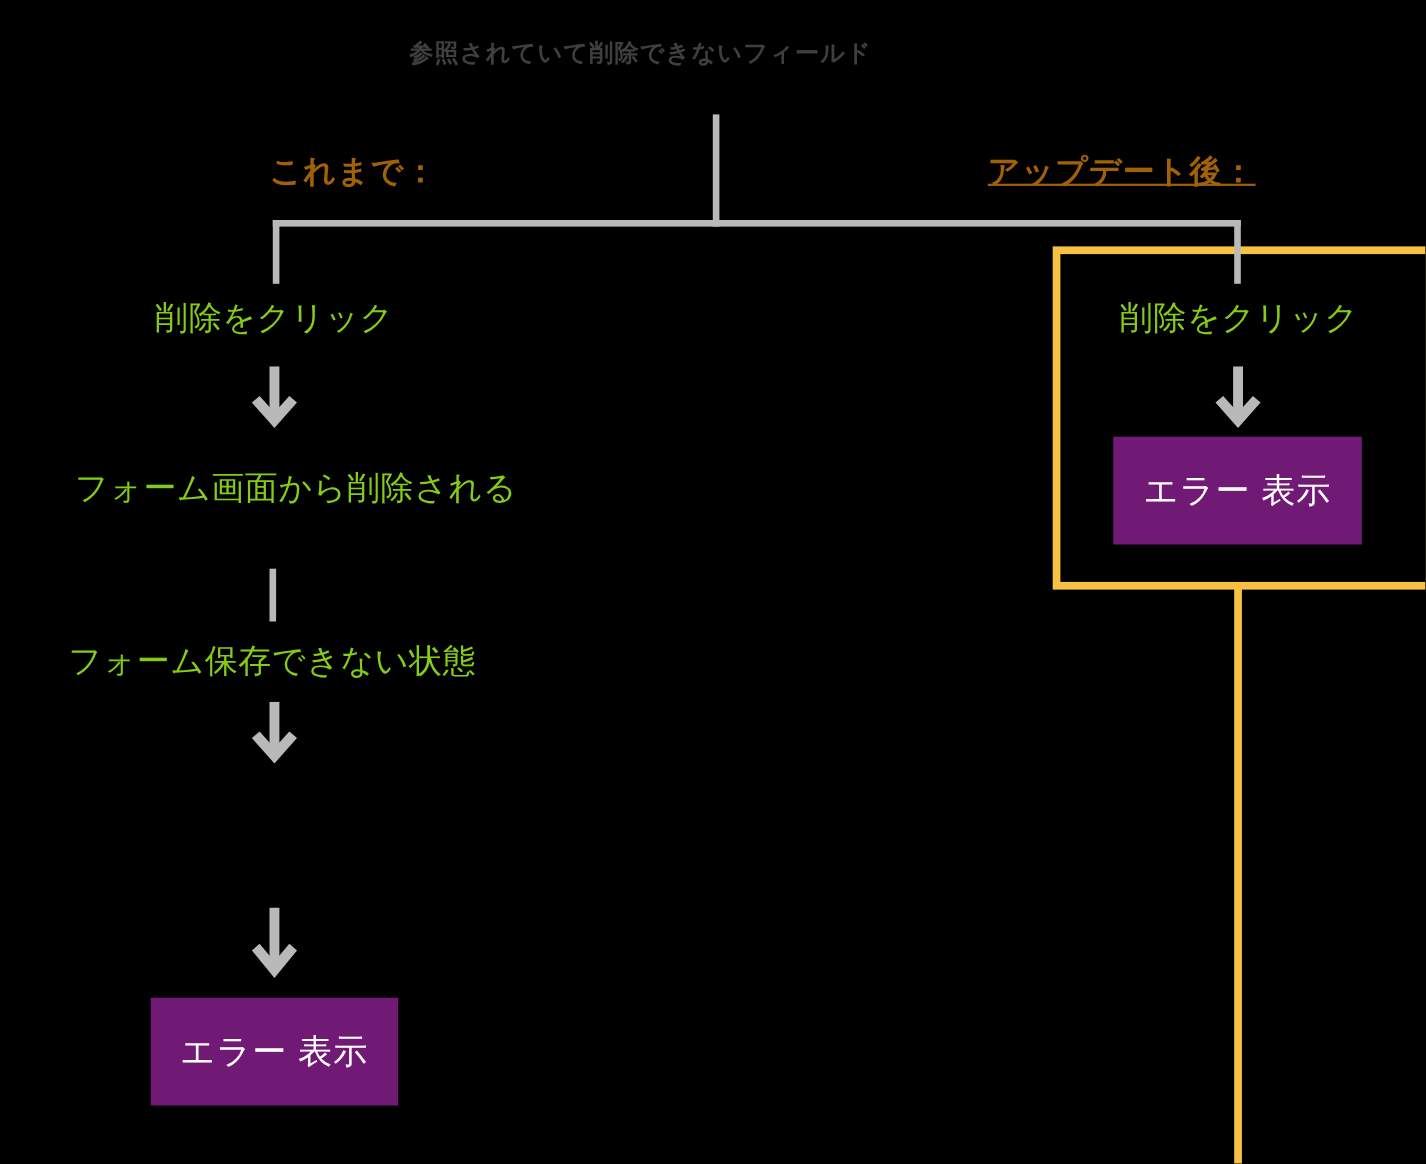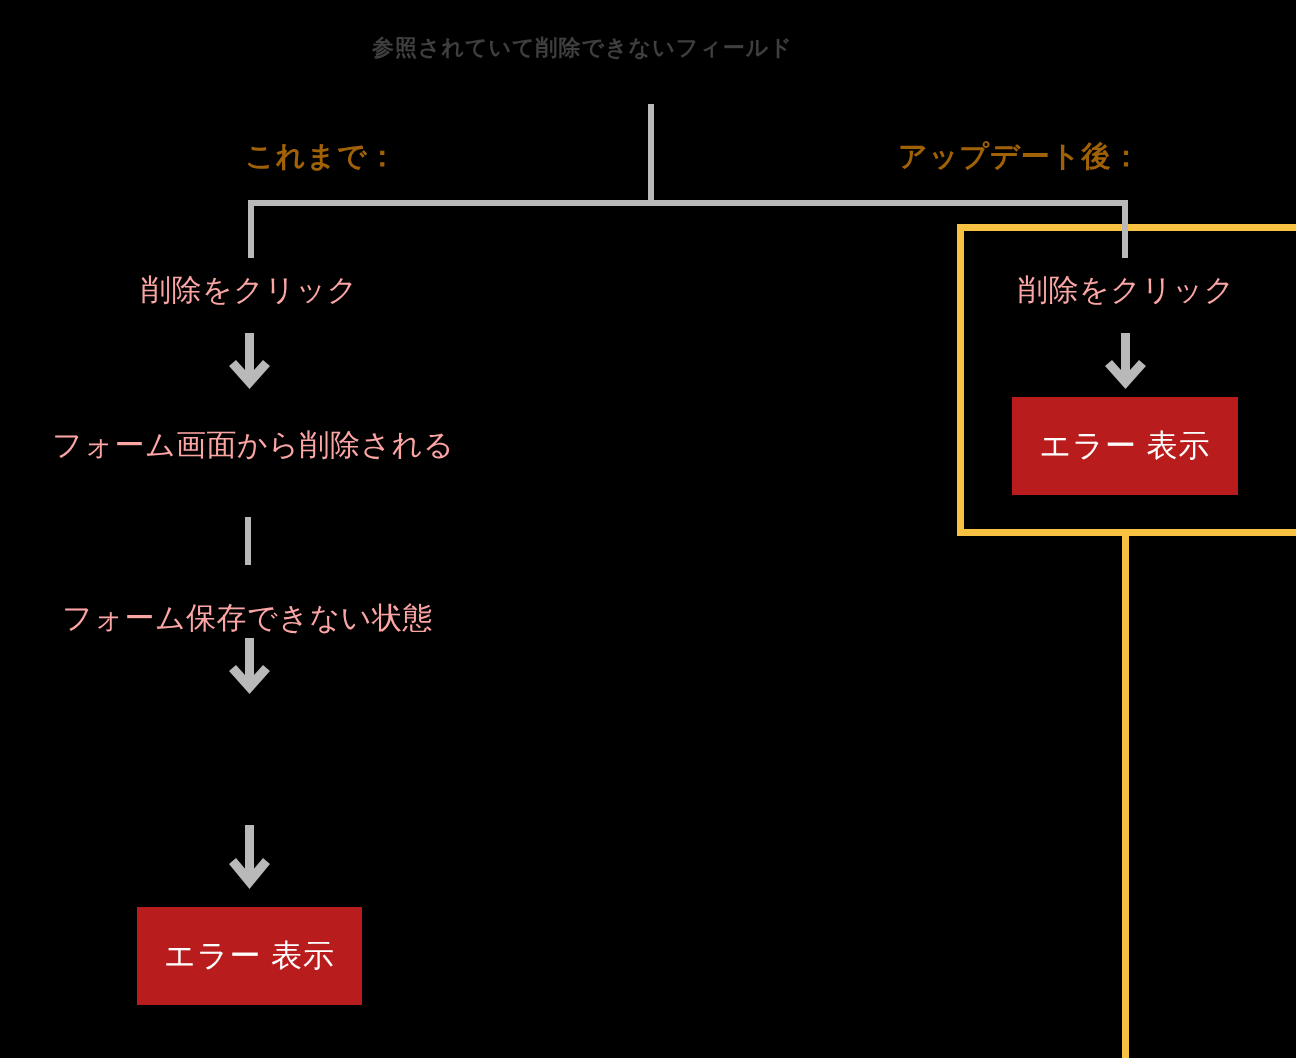--- a/index.html
+++ b/index.html
@@ -100,7 +100,7 @@
 
   <div class="node-text branch-label" style="left:245px; top:138px;">これまで：</div>
 
-  <div class="node-text branch-label" style="left:898px; top:138px;">アップデート後：</div>
+  <div class="node-text branch-label" style="left:898px; top:138px;text-decoration:underline;">アップデート後：</div>
 
   <div class="node-text step-text" style="left:141px; top:271px;">削除をクリック</div>
 

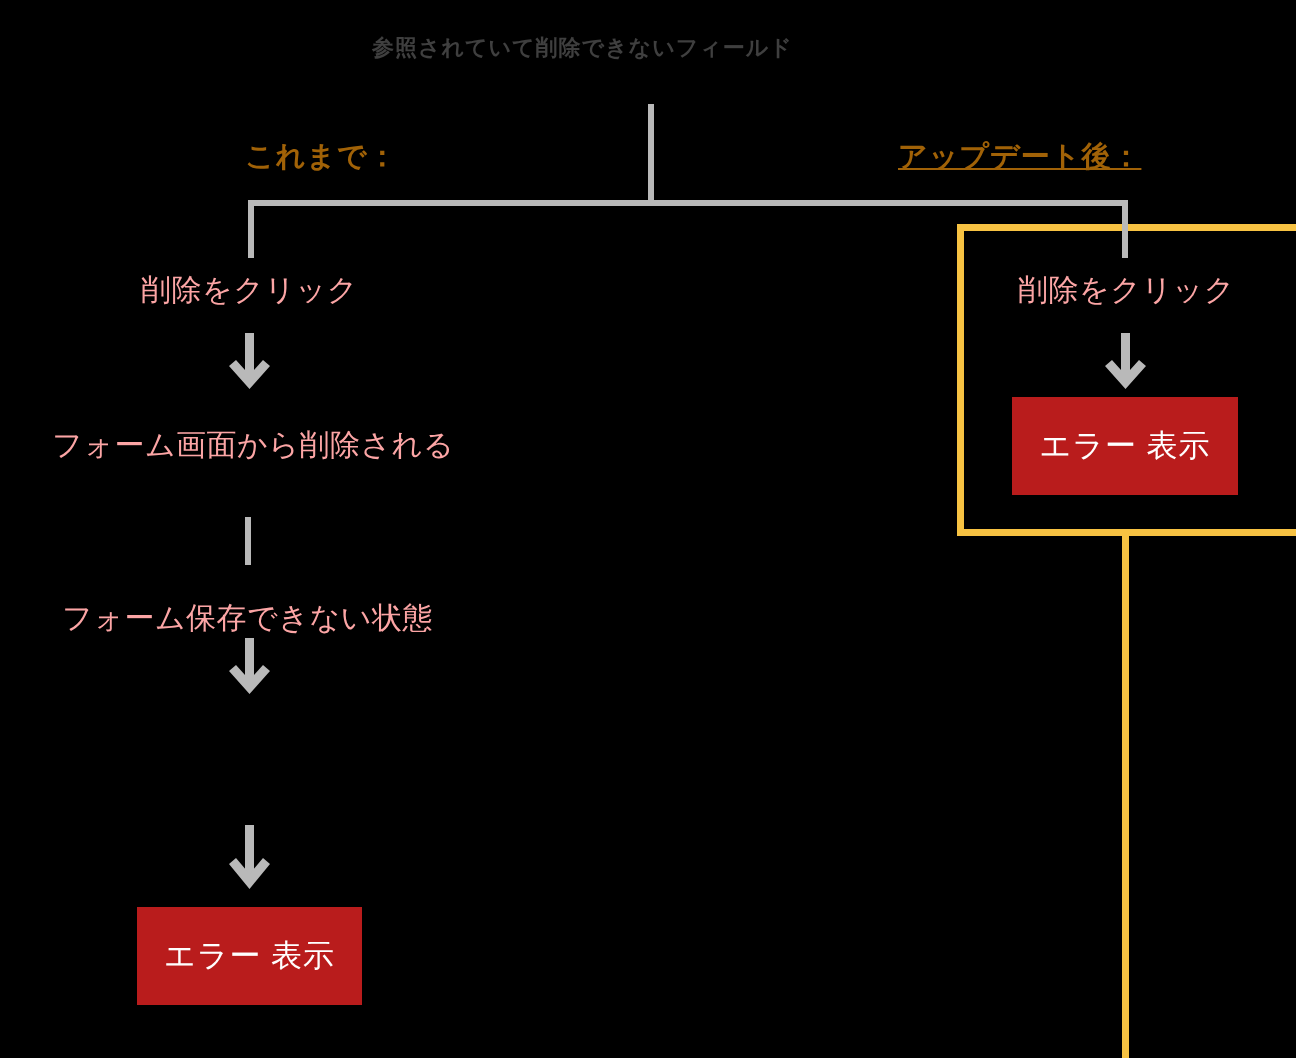--- a/index.html
+++ b/index.html
@@ -38,7 +38,7 @@
     letter-spacing: 1px;
   }
   .step-text {
-    color: #fca5a5;
+    color: #84cc16;
     font-weight: normal;
     font-size: 30px;
   }

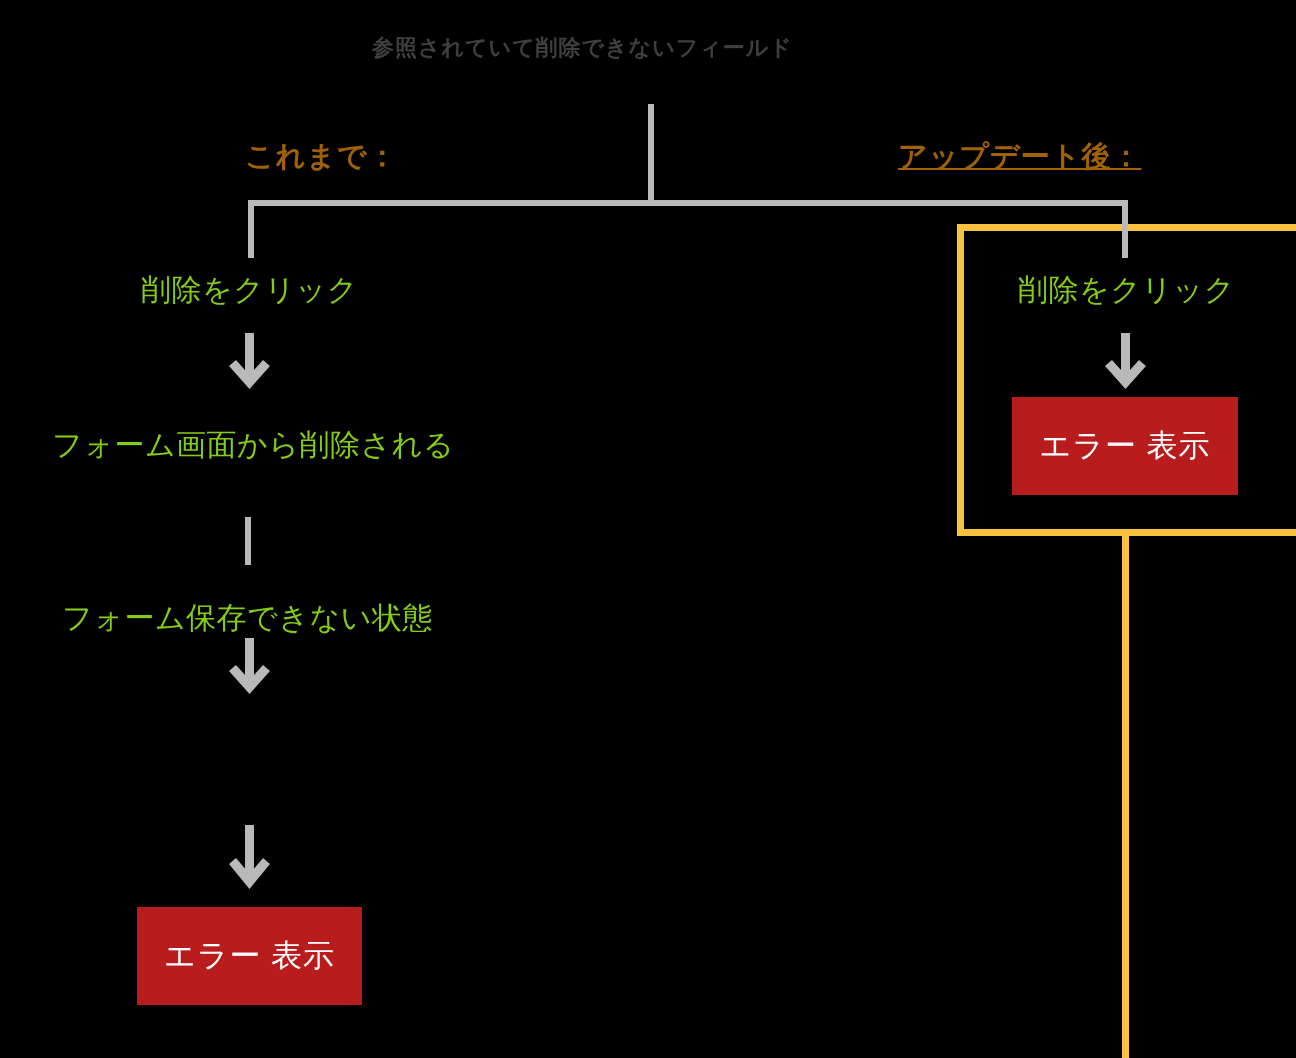--- a/index.html
+++ b/index.html
@@ -111,7 +111,7 @@
     </svg>
   </div>
 
-  <div class="node-text step-text" style="left:52px; top:426px;">フォーム画面から削除される</div>
+  <div class="node-text step-text" style="left:68px; top:426px;">フォーム画面から削除される</div>
 
   <div class="line v-line" style="left:245px; top:517px; height:48px;"></div>
 

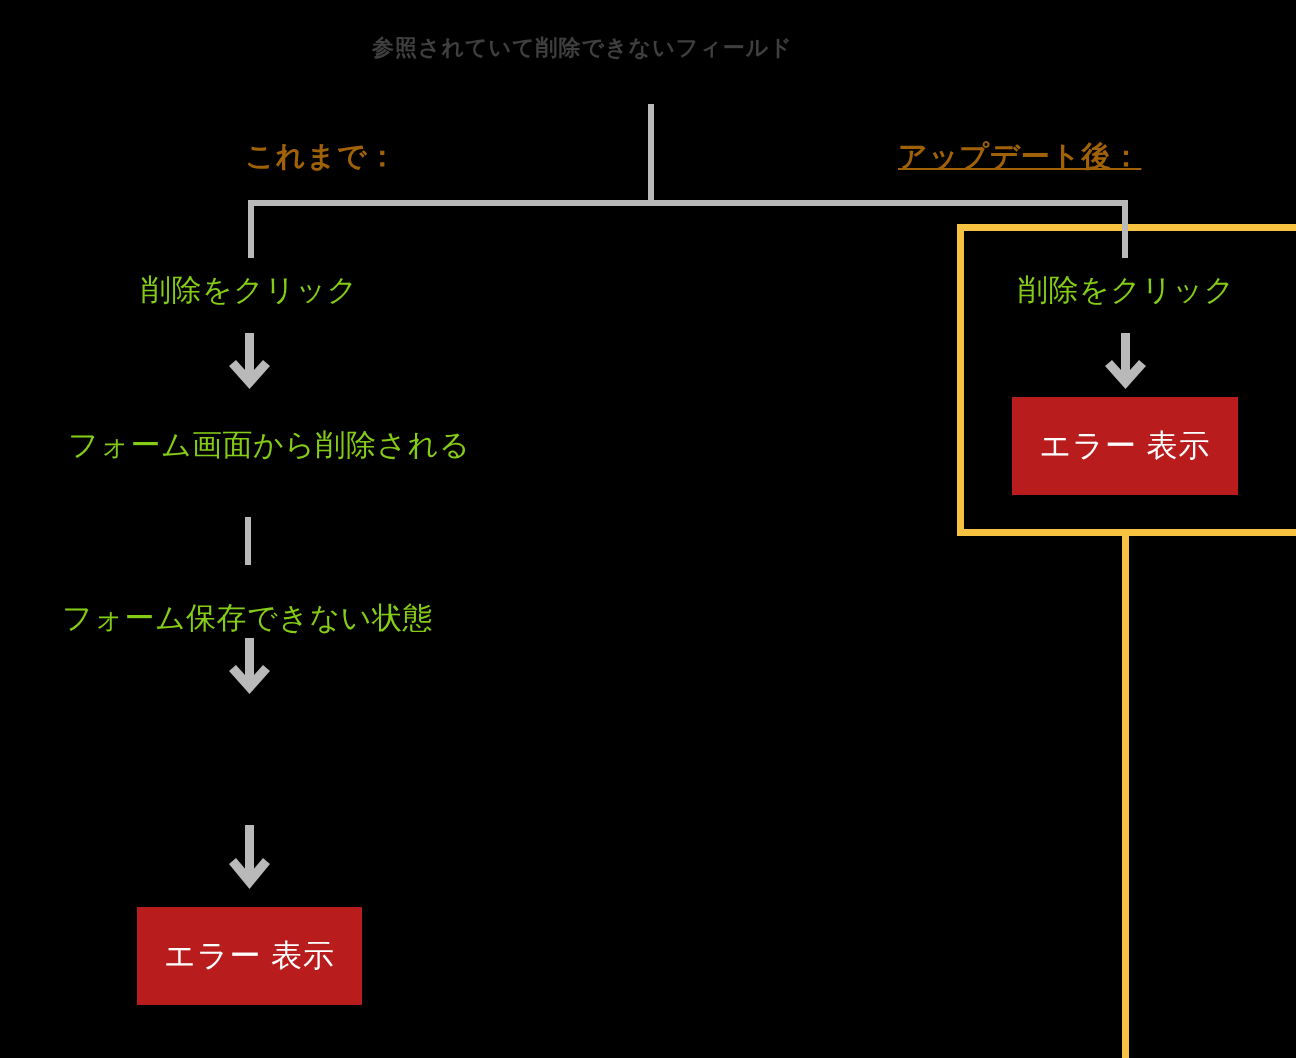--- a/index.html
+++ b/index.html
@@ -61,7 +61,7 @@
   
   .error-box {
     position: absolute;
-    background: #b91c1c;
+    background: #701a75;
     display: flex;
     align-items: center;
     justify-content: center;

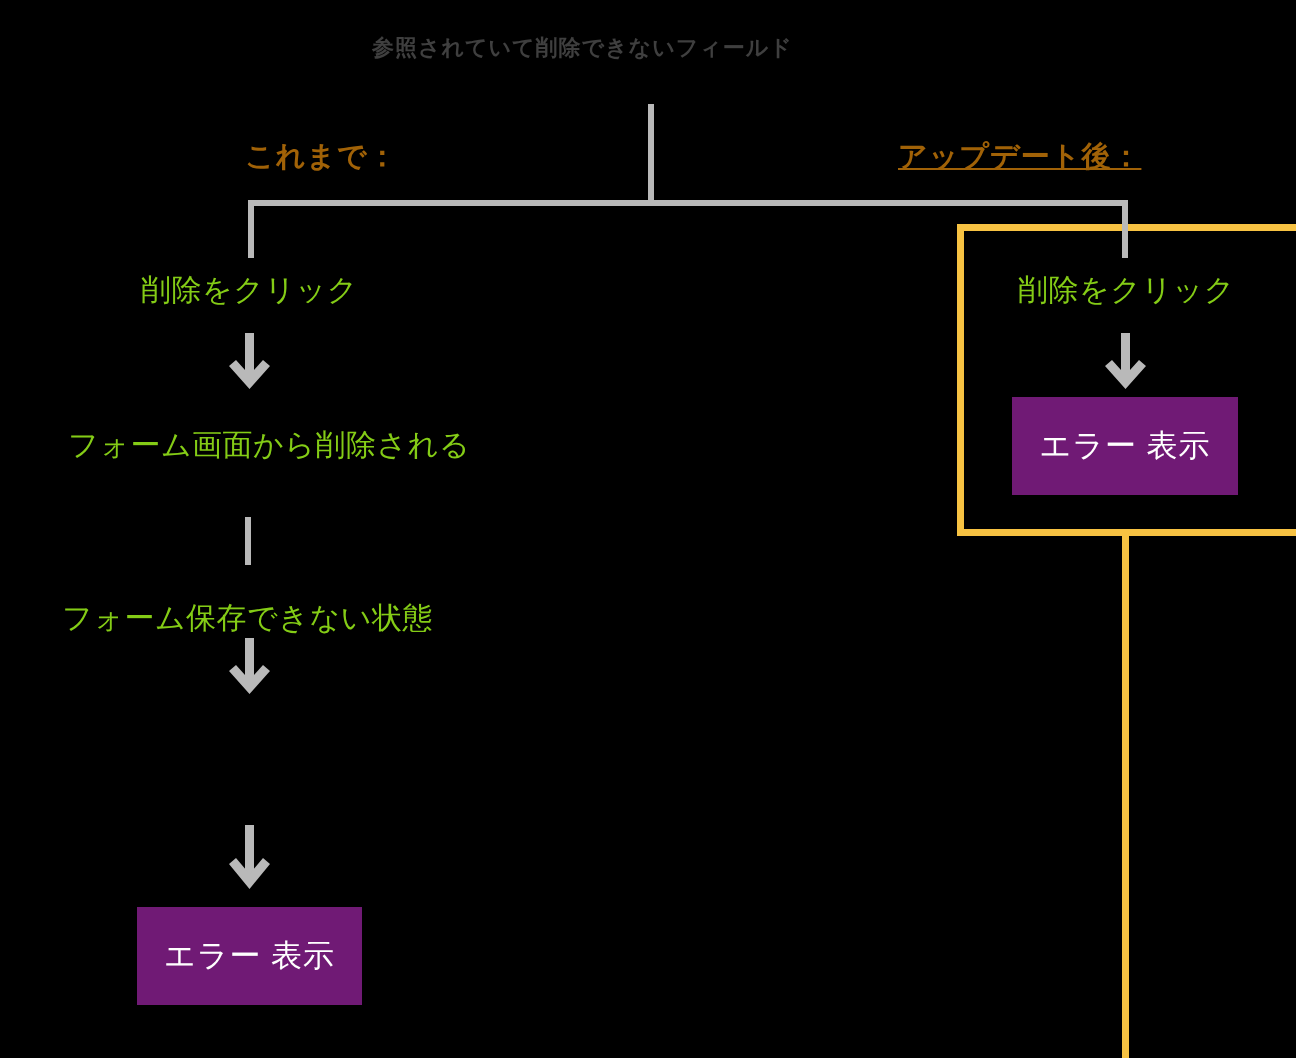--- a/index.html
+++ b/index.html
@@ -115,7 +115,7 @@
 
   <div class="line v-line" style="left:245px; top:517px; height:48px;"></div>
 
-  <div class="node-text step-text" style="left:62px; top:583px;margin-top:16px;">フォーム保存できない状態</div>
+  <div class="node-text step-text" style="left:62px; top:583px;">フォーム保存できない状態</div>
 
   <div class="arrow" style="left:220px; top:638px; height:60px;">
     <svg width="60" height="60" viewBox="0 0 60 60">

